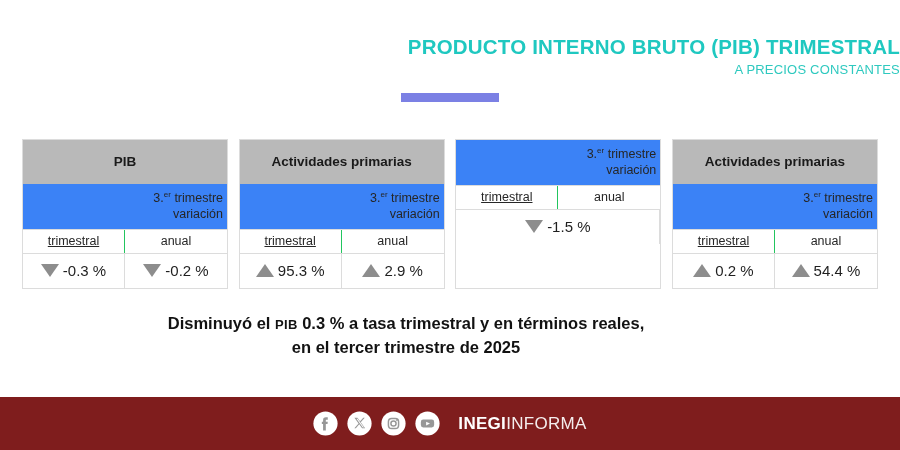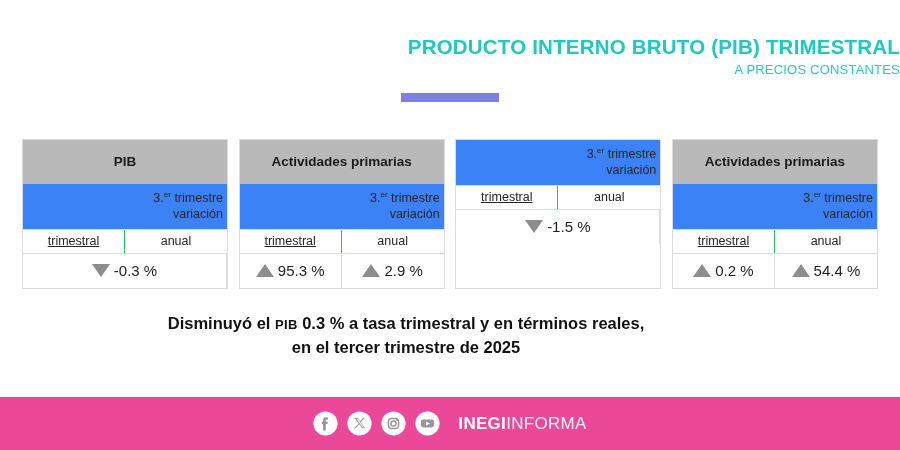--- a/index.html
+++ b/index.html
@@ -208,6 +208,10 @@
         <span class="tri down"></span>
         <span>-0.3 %</span>
       </div>
+      <div>
+        <span class="tri down"></span>
+        <span>-0.2 %</span>
+      </div>
     </div>
   </div>
 

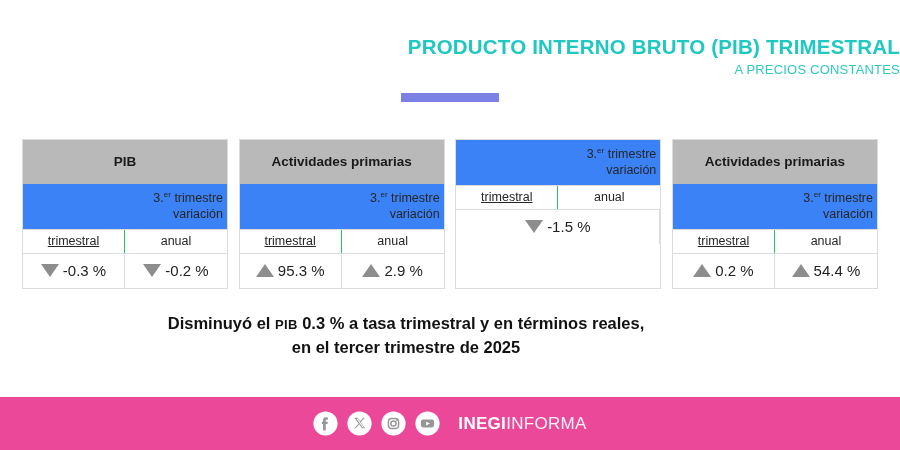--- a/index.html
+++ b/index.html
@@ -161,7 +161,7 @@
     bottom: 0;
     width: 900px;
     height: 53px;
-    background: #ec4899;
+    background: #7f1d1d;
     display: flex;
     align-items: center;
     justify-content: center;

